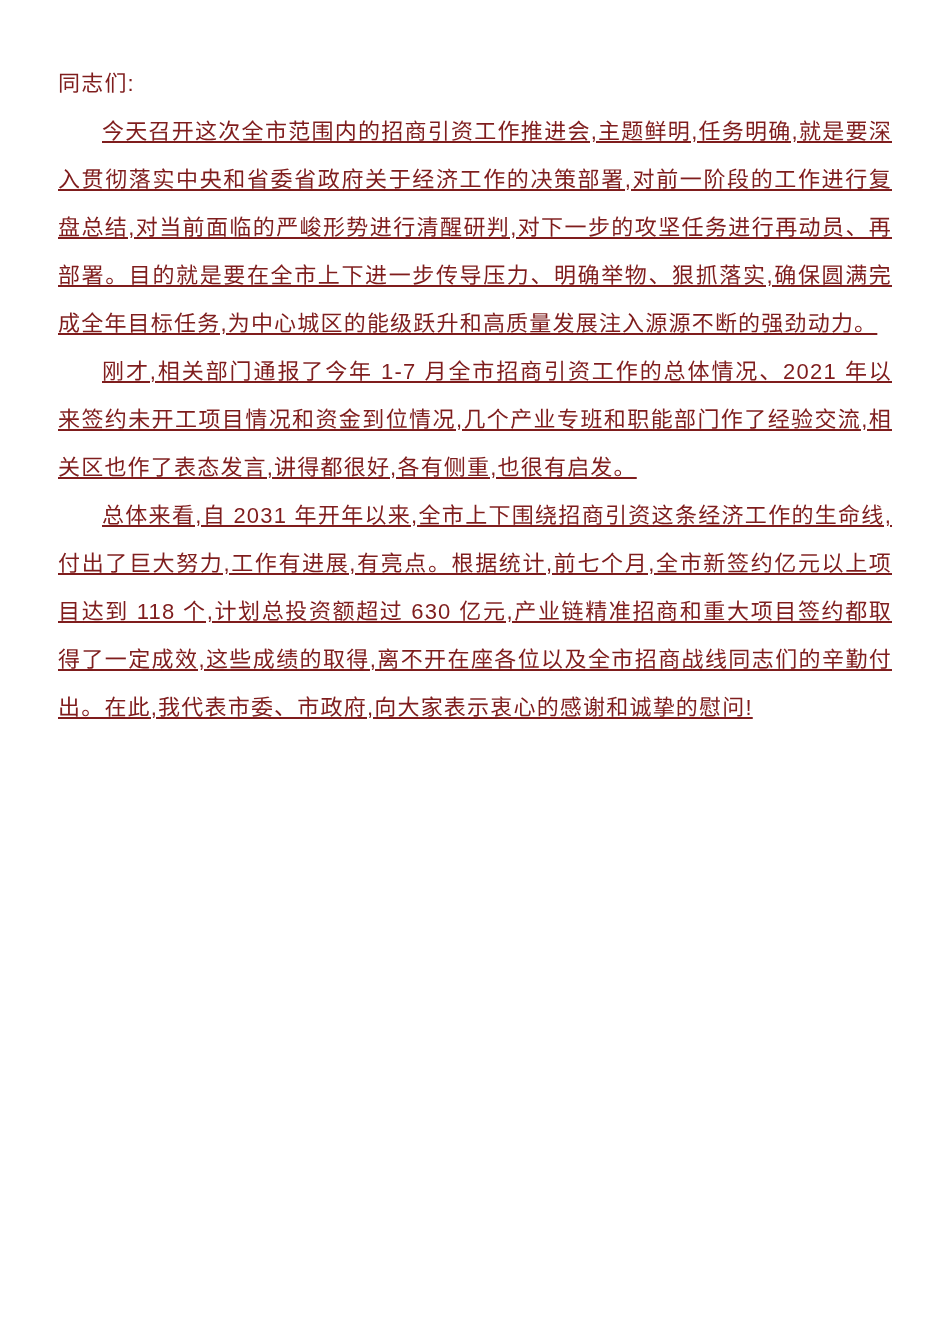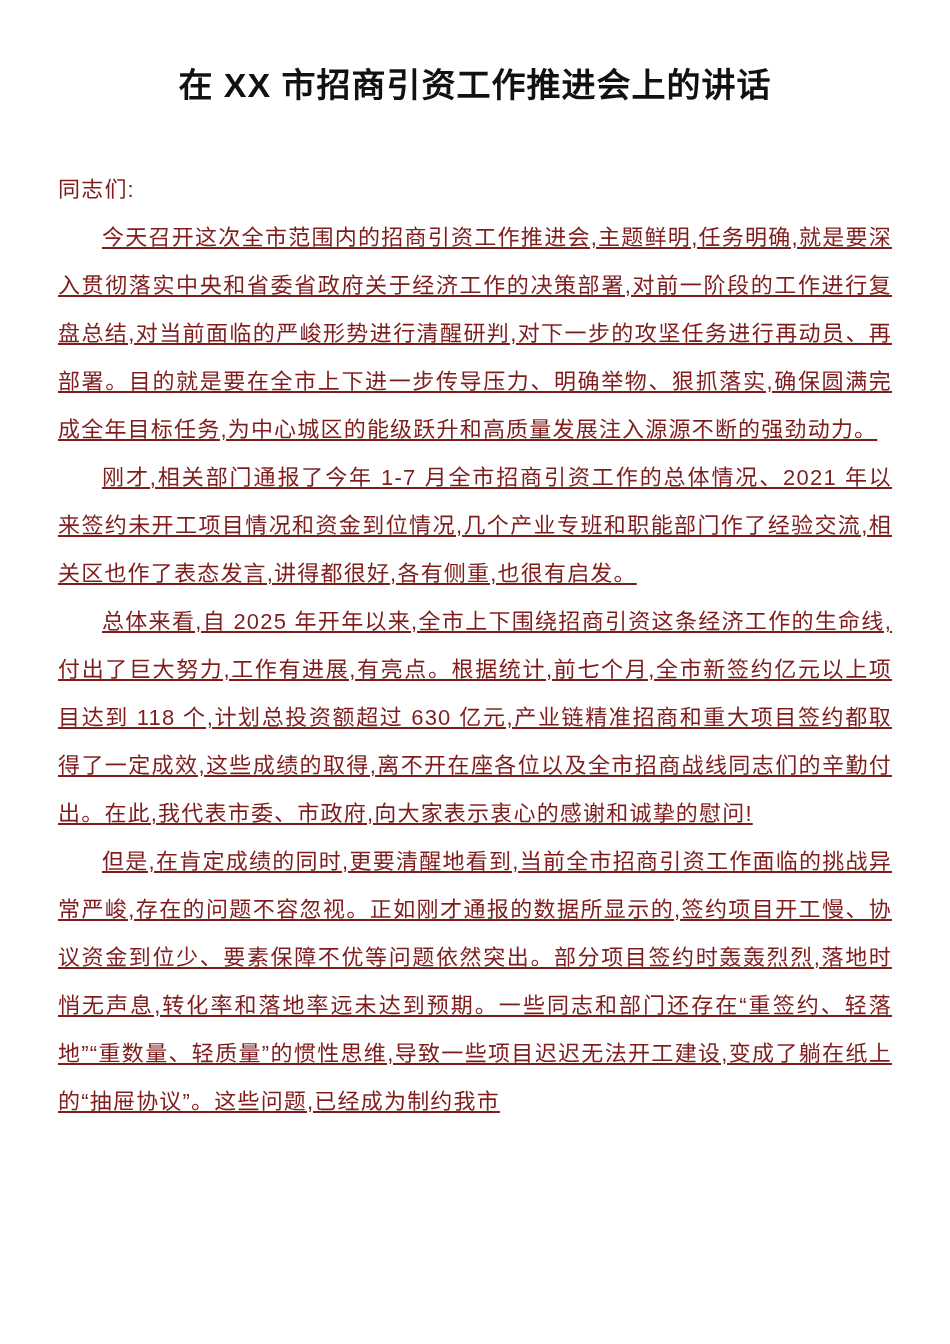--- a/index.html
+++ b/index.html
@@ -56,7 +56,6 @@
 <body>
 
 <div class="doc-page">
-  <h1 class="doc-title">在 XX 市招商引资工作推进会上的讲话</h1>
 
   <div class="doc-body">
     <p class="salutation">同志们:</p>

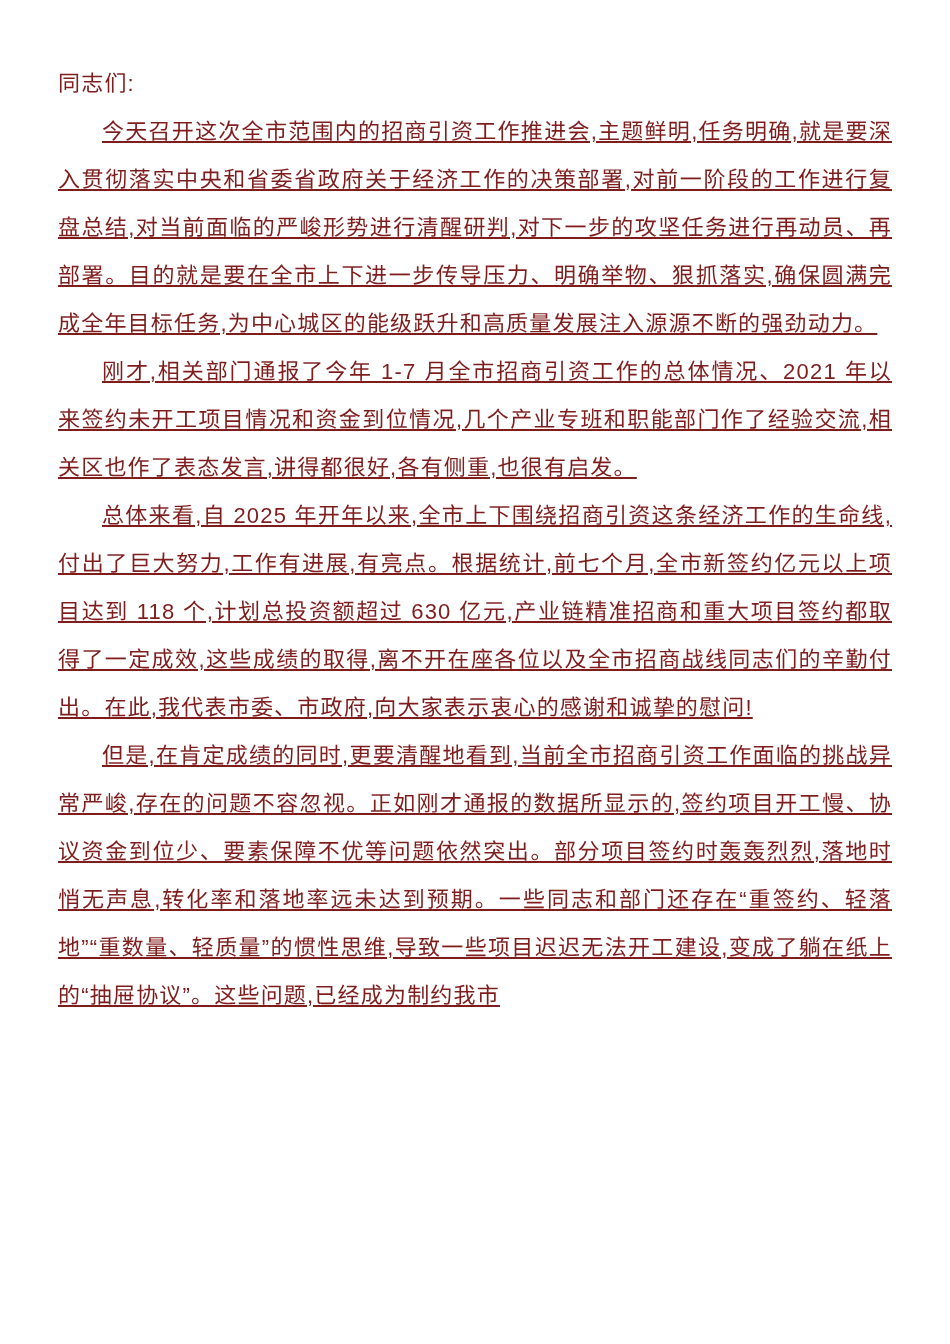--- a/index.html
+++ b/index.html
@@ -64,7 +64,7 @@
 
     <p class="para">刚才,相关部门通报了今年 1-7 月全市招商引资工作的总体情况、2021 年以来签约未开工项目情况和资金到位情况,几个产业专班和职能部门作了经验交流,相关区也作了表态发言,讲得都很好,各有侧重,也很有启发。</p>
 
-    <p class="para">总体来看,自 2025 年开年以来,全市上下围绕招商引资这条经济工作的生命线,付出了巨大努力,工作有进展,有亮点。根据统计,前七个月,全市新签约亿元以上项目达到 118 个,计划总投资额超过 630 亿元,产业链精准招商和重大项目签约都取得了一定成效,这些成绩的取得,离不开在座各位以及全市招商战线同志们的辛勤付出。在此,我代表市委、市政府,向大家表示衷心的感谢和诚挚的慰问!</p>
+    <p class="para">总体来看,自 2031 年开年以来,全市上下围绕招商引资这条经济工作的生命线,付出了巨大努力,工作有进展,有亮点。根据统计,前七个月,全市新签约亿元以上项目达到 118 个,计划总投资额超过 630 亿元,产业链精准招商和重大项目签约都取得了一定成效,这些成绩的取得,离不开在座各位以及全市招商战线同志们的辛勤付出。在此,我代表市委、市政府,向大家表示衷心的感谢和诚挚的慰问!</p>
 
     <p class="para cutoff">但是,在肯定成绩的同时,更要清醒地看到,当前全市招商引资工作面临的挑战异常严峻,存在的问题不容忽视。正如刚才通报的数据所显示的,签约项目开工慢、协议资金到位少、要素保障不优等问题依然突出。部分项目签约时轰轰烈烈,落地时悄无声息,转化率和落地率远未达到预期。一些同志和部门还存在“重签约、轻落地”“重数量、轻质量”的惯性思维,导致一些项目迟迟无法开工建设,变成了躺在纸上的“抽屉协议”。这些问题,已经成为制约我市</p>
   </div>

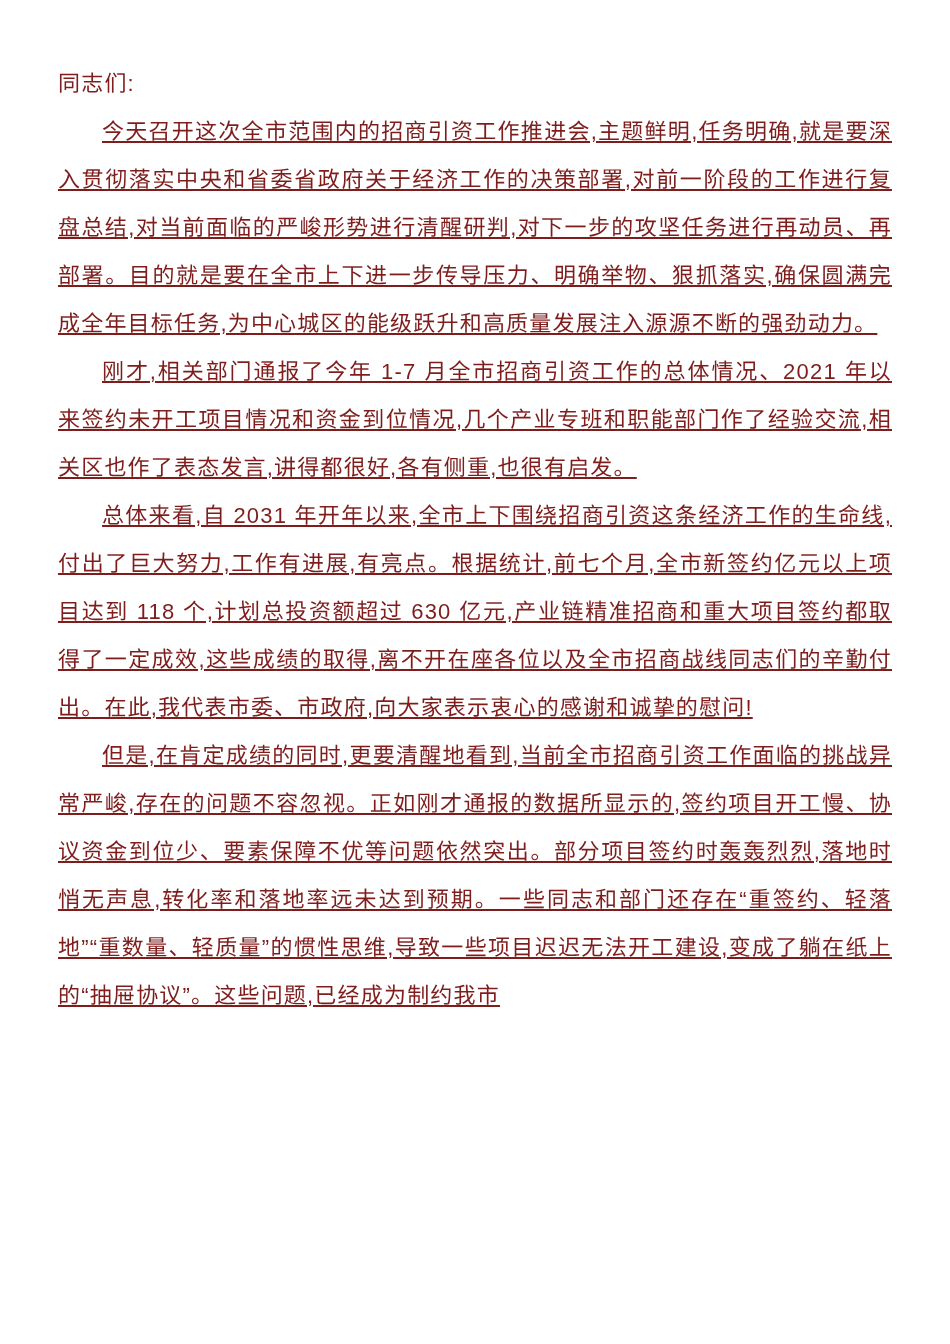--- a/index.html
+++ b/index.html
@@ -66,7 +66,6 @@
 
     <p class="para">总体来看,自 2031 年开年以来,全市上下围绕招商引资这条经济工作的生命线,付出了巨大努力,工作有进展,有亮点。根据统计,前七个月,全市新签约亿元以上项目达到 118 个,计划总投资额超过 630 亿元,产业链精准招商和重大项目签约都取得了一定成效,这些成绩的取得,离不开在座各位以及全市招商战线同志们的辛勤付出。在此,我代表市委、市政府,向大家表示衷心的感谢和诚挚的慰问!</p>
 
-    <p class="para cutoff">但是,在肯定成绩的同时,更要清醒地看到,当前全市招商引资工作面临的挑战异常严峻,存在的问题不容忽视。正如刚才通报的数据所显示的,签约项目开工慢、协议资金到位少、要素保障不优等问题依然突出。部分项目签约时轰轰烈烈,落地时悄无声息,转化率和落地率远未达到预期。一些同志和部门还存在“重签约、轻落地”“重数量、轻质量”的惯性思维,导致一些项目迟迟无法开工建设,变成了躺在纸上的“抽屉协议”。这些问题,已经成为制约我市</p>
   </div>
 </div>
 

